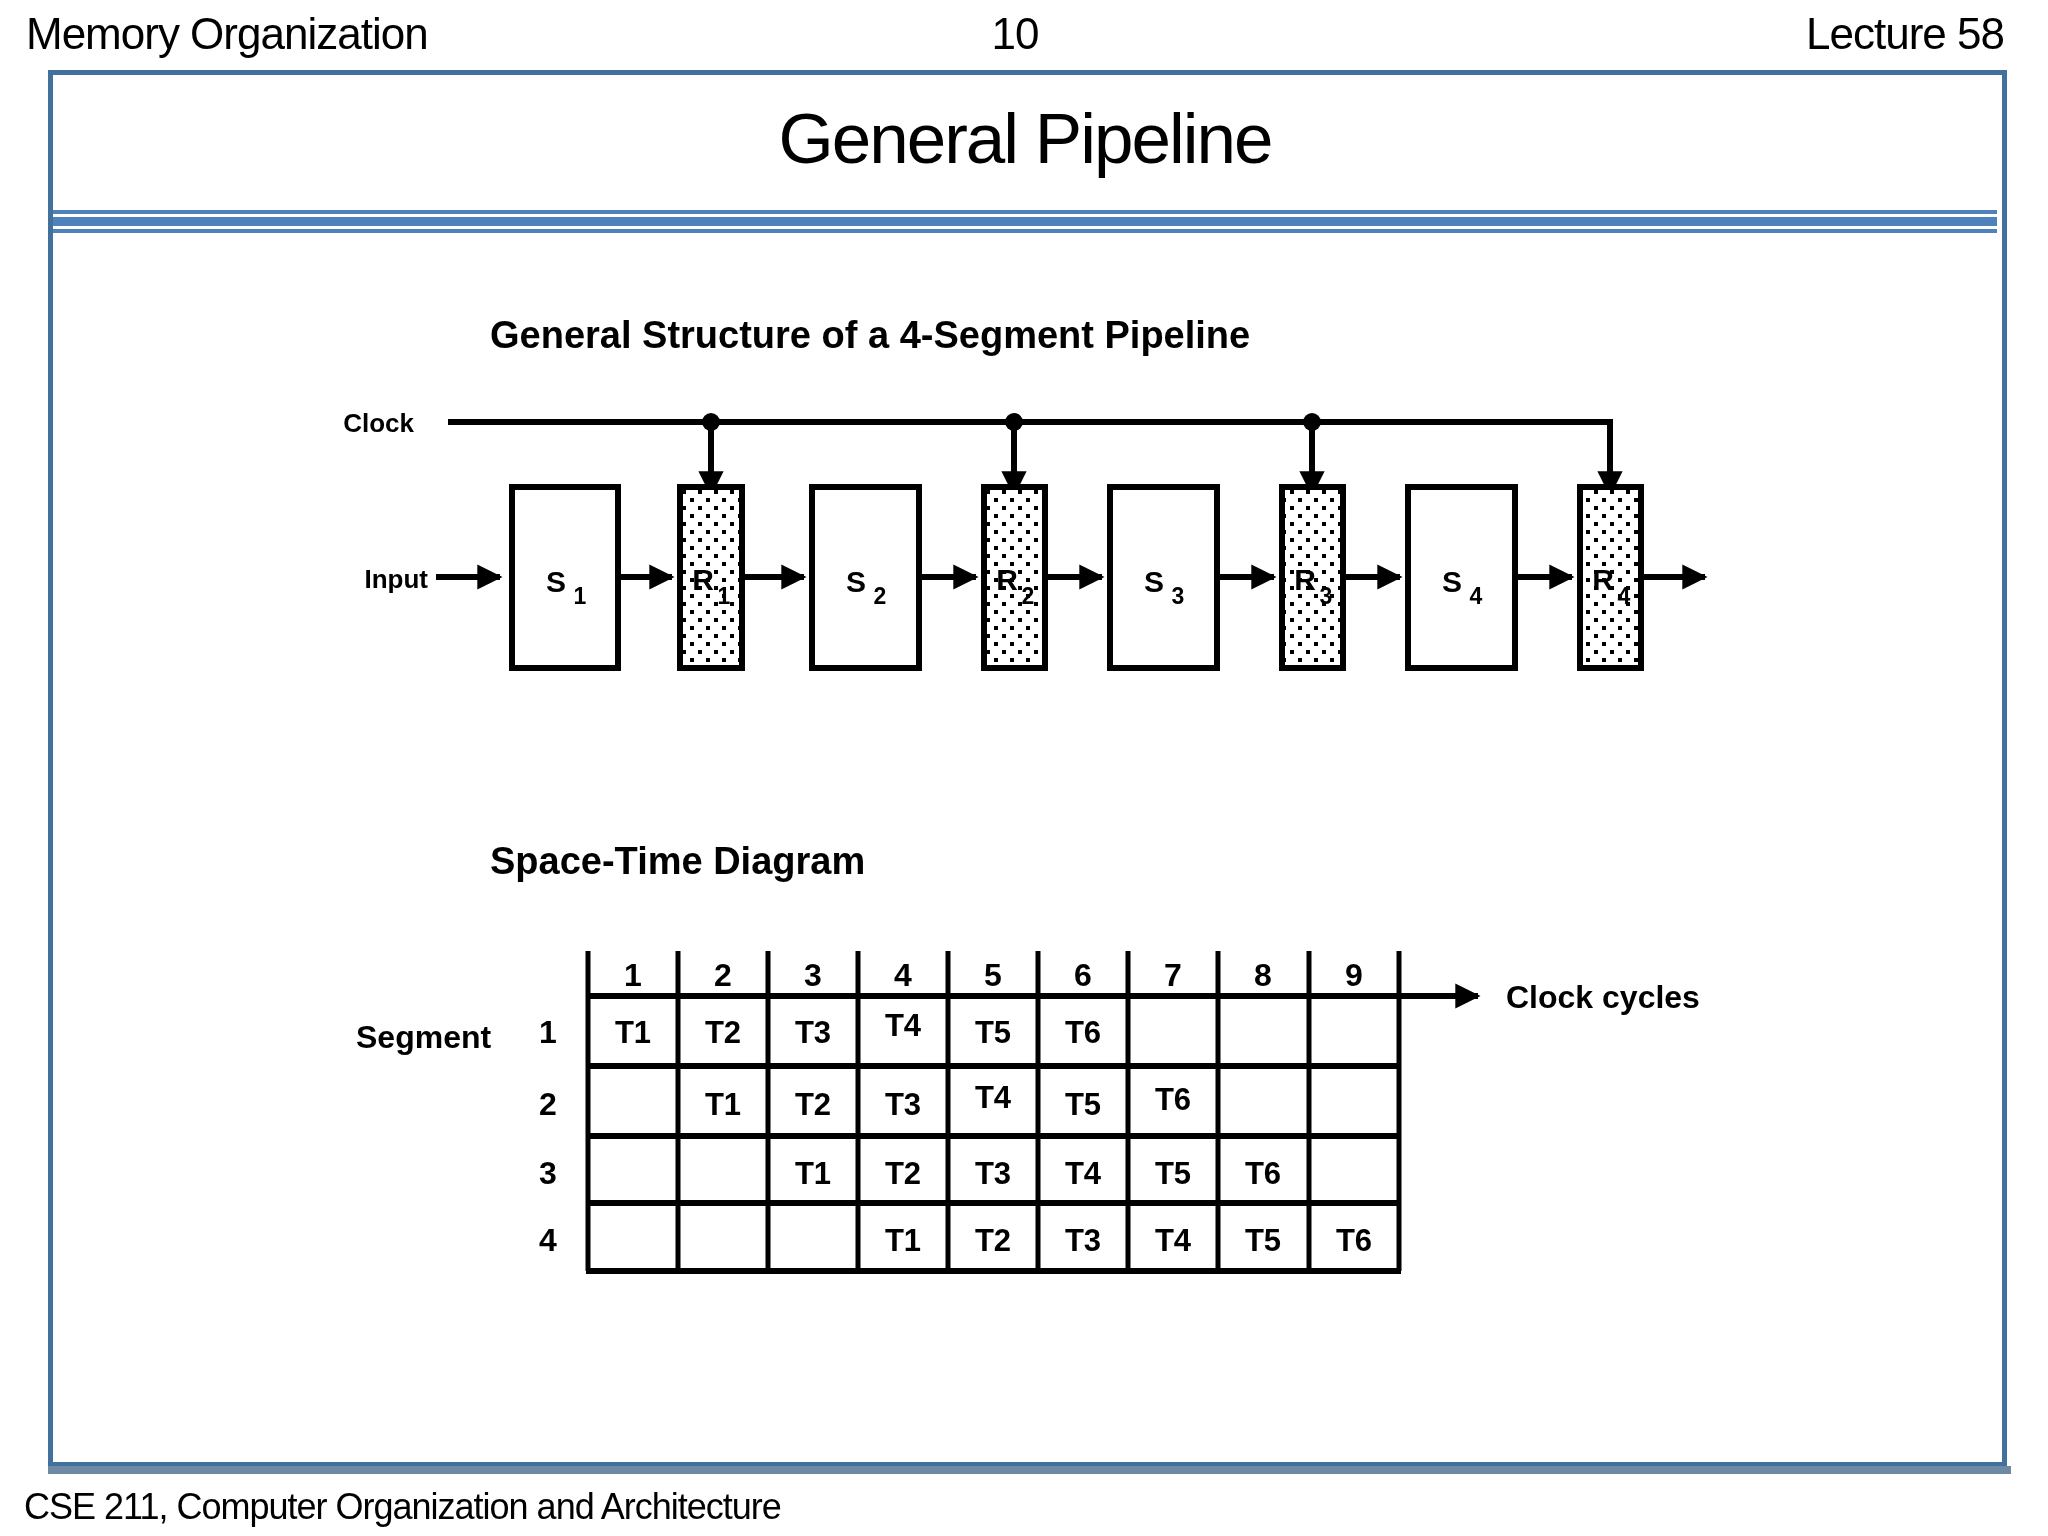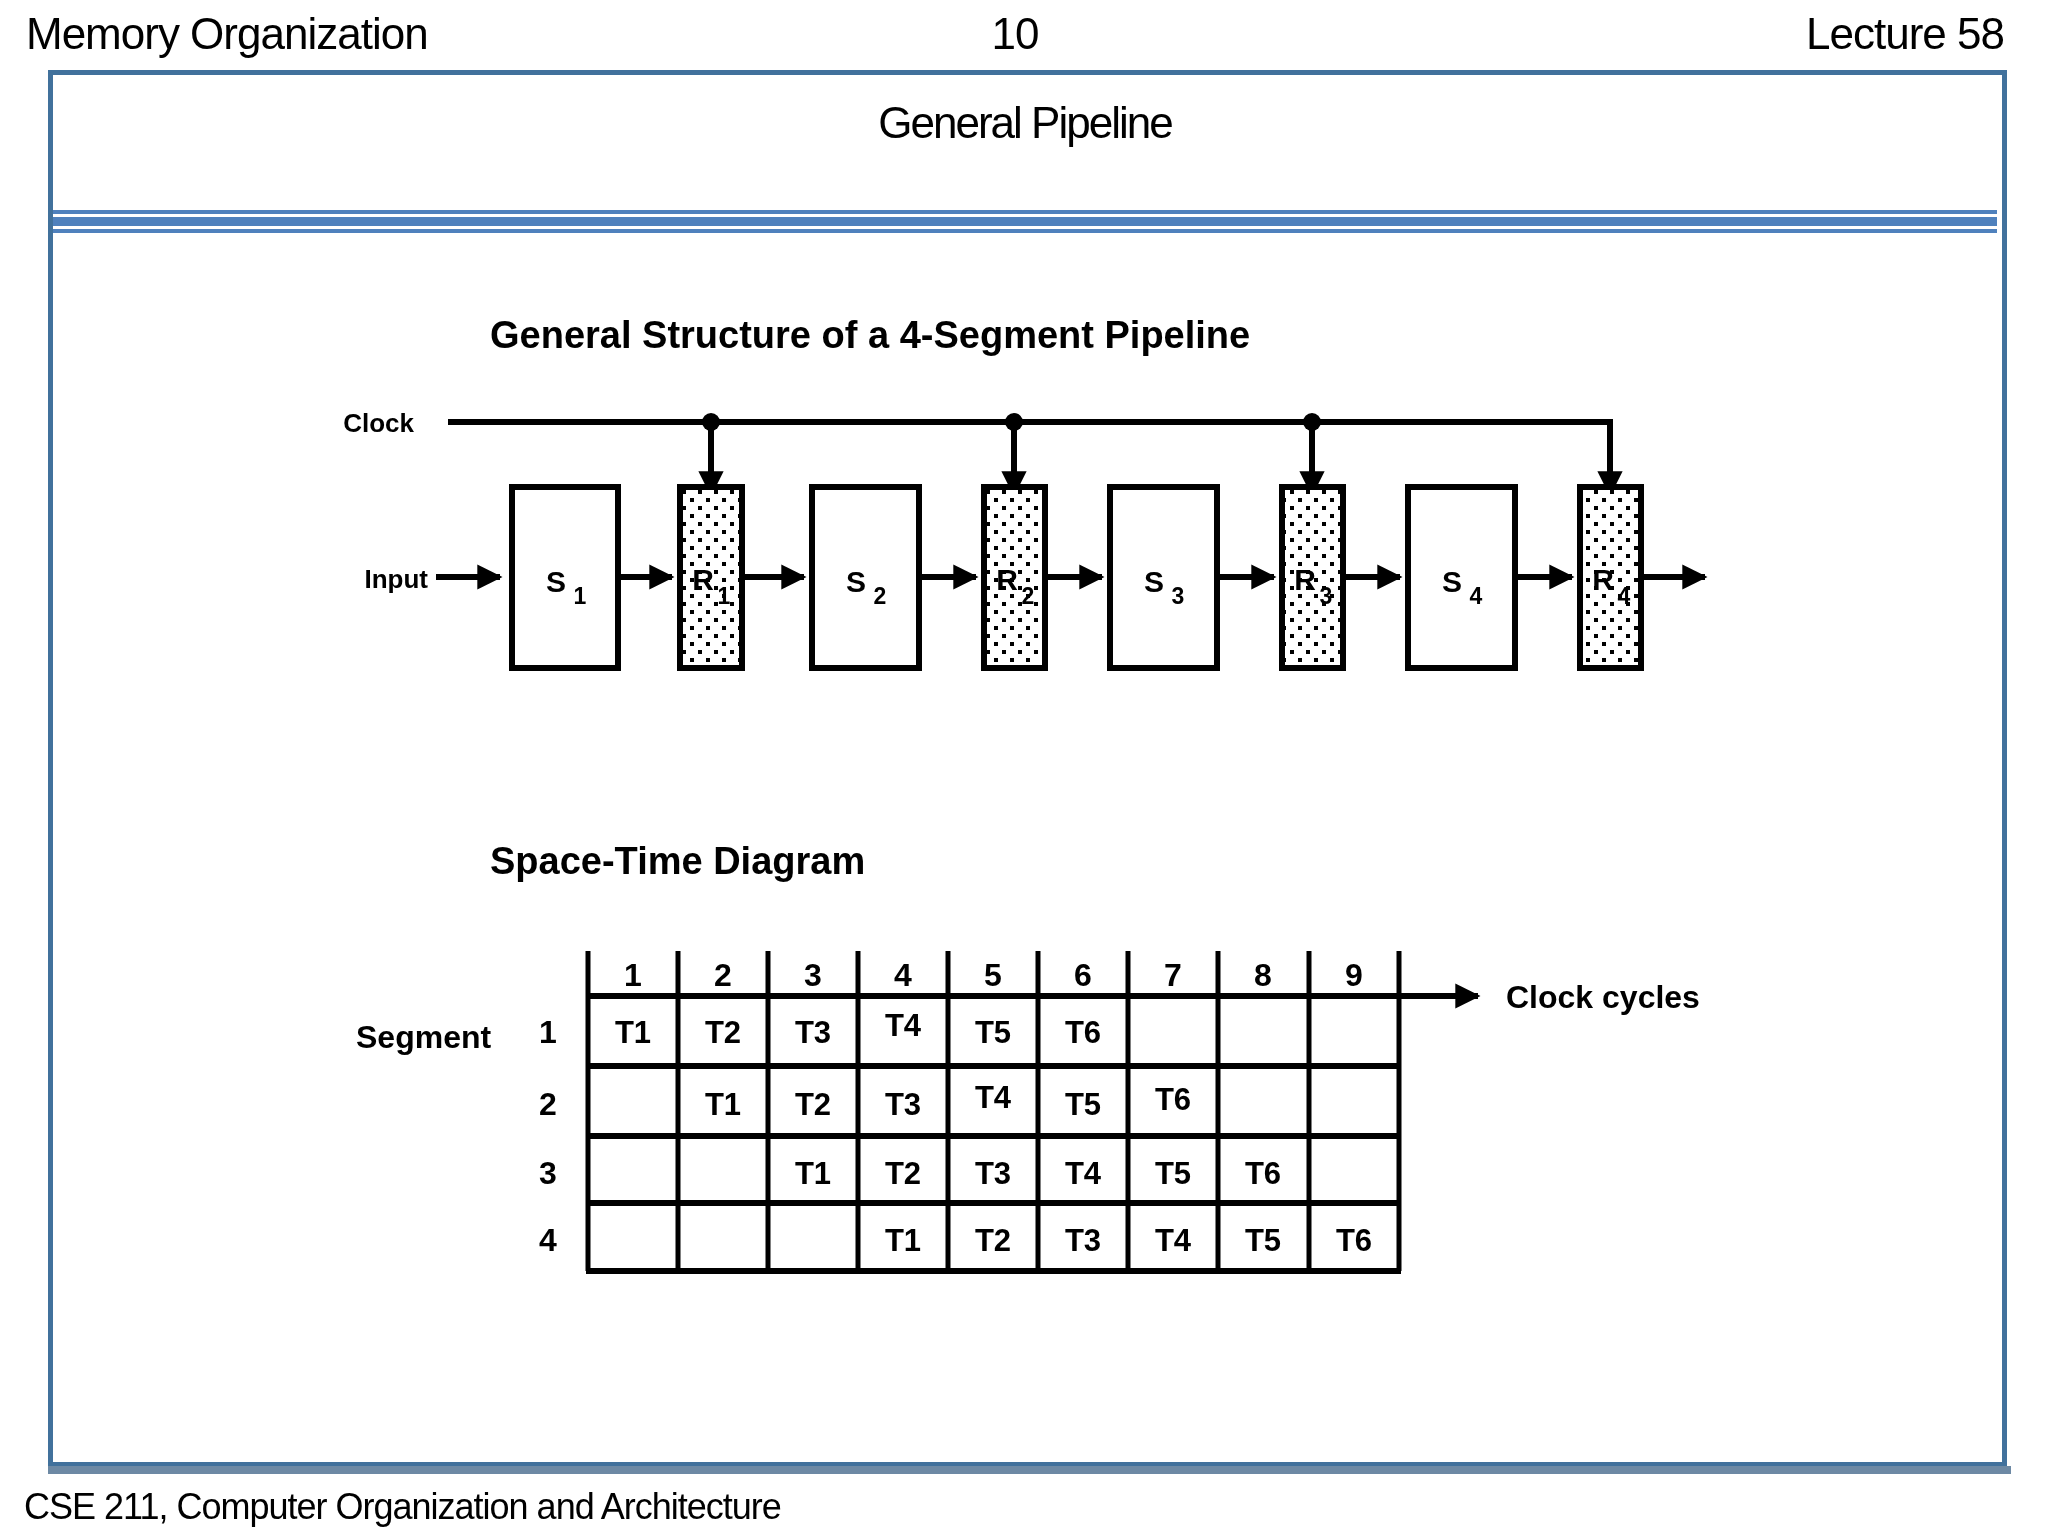--- a/index.html
+++ b/index.html
@@ -28,7 +28,7 @@
   
   .slide-title{
     position:absolute;left:53px;top:98px;width:1944px;text-align:center;
-    font-size:44px;letter-spacing:-2px;font-weight:400;
+    font-size:71px;letter-spacing:-2px;font-weight:400;
   }
   
   .sep{position:absolute;left:53px;top:210px;width:1944px;}

